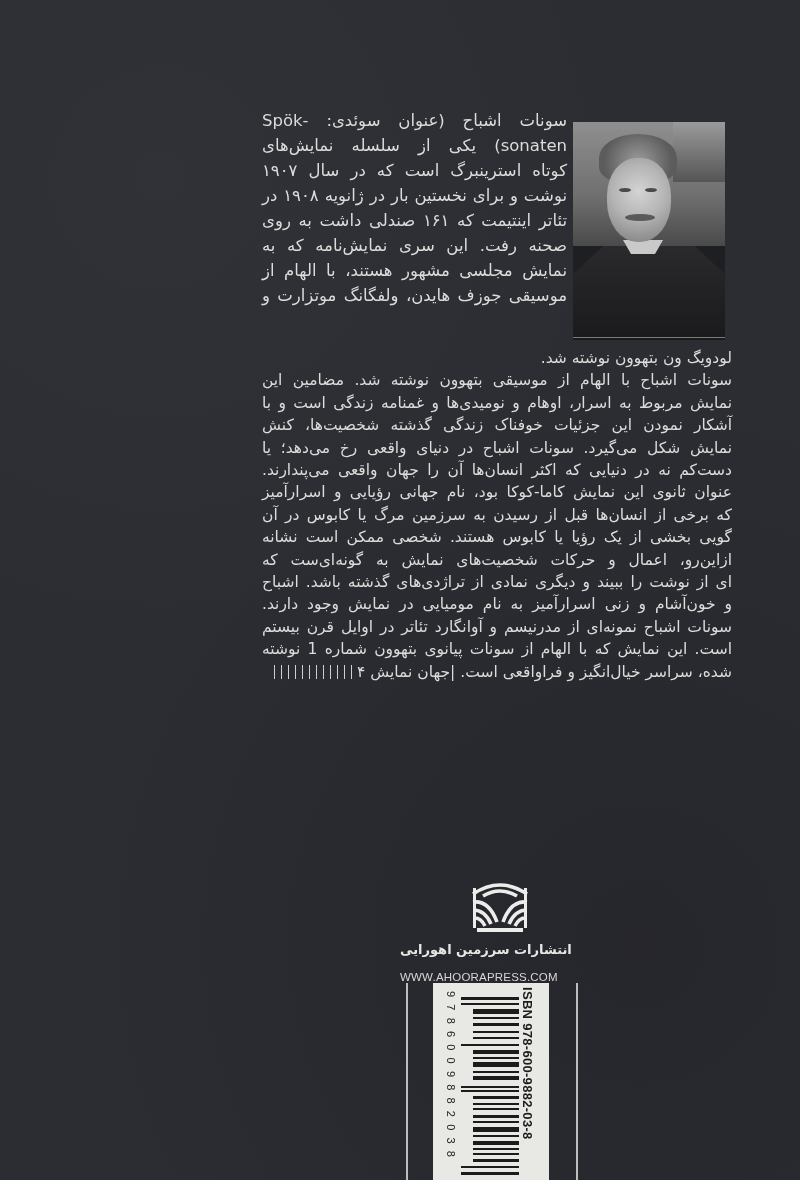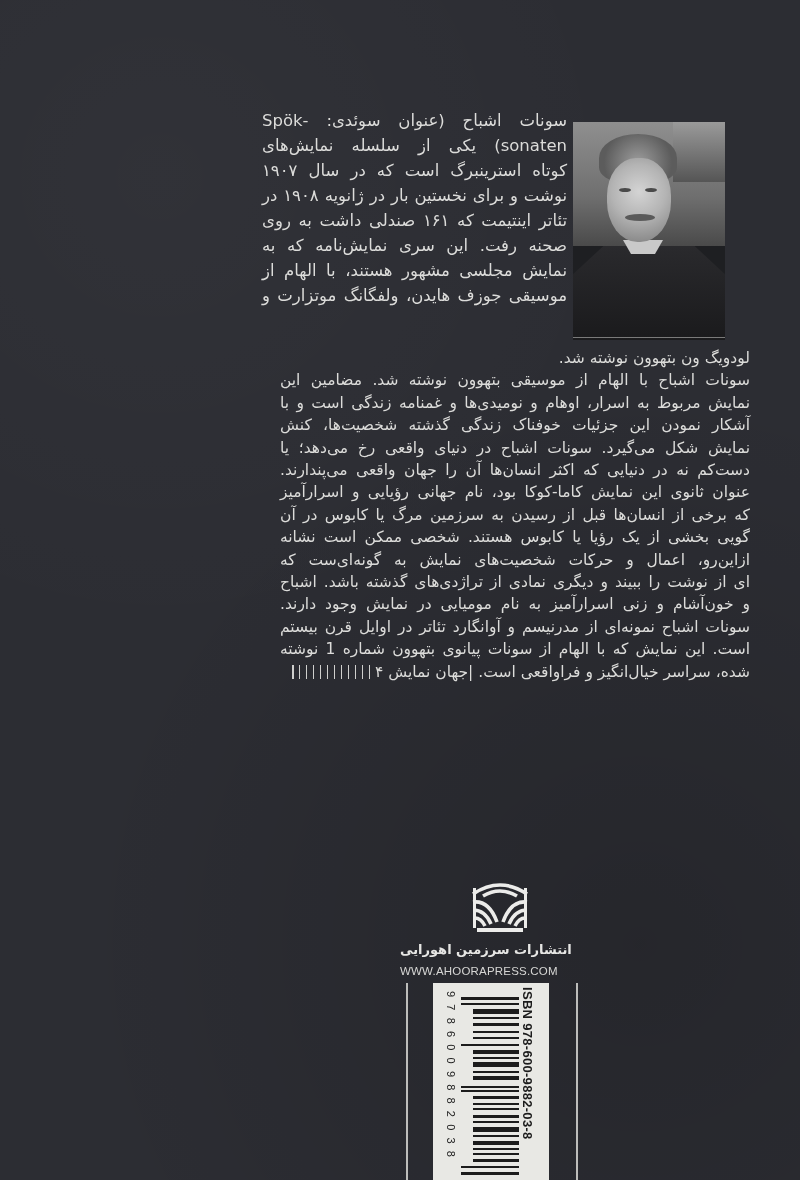--- a/index.html
+++ b/index.html
@@ -119,7 +119,7 @@
     }
     .body-wrap {
       position: absolute;
-      left: 280px;
+      left: 262px;
       top: 347px;
       width: 470px;
       direction: rtl;

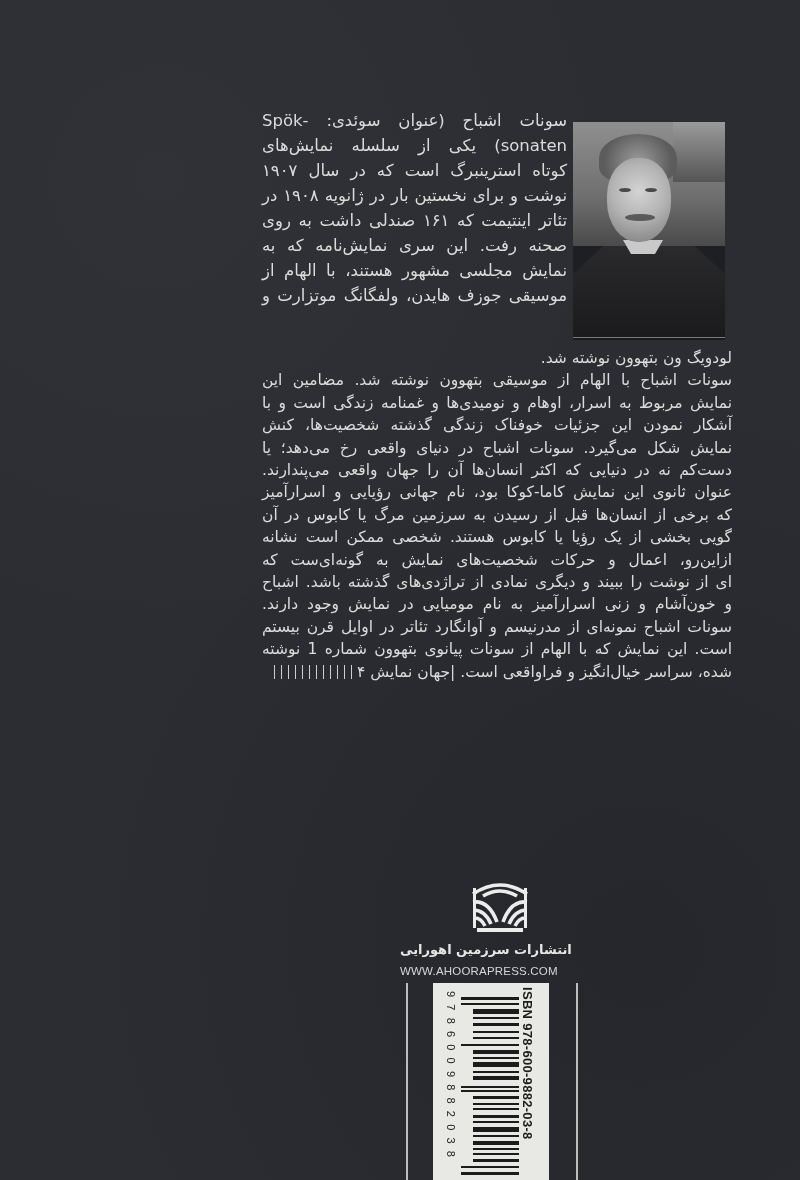--- a/index.html
+++ b/index.html
@@ -168,7 +168,7 @@
       letter-spacing: -0.3px;
     }
     .publisher-url {
-      margin-top: 8px;
+      margin-top: 14px;
       font-family: "Liberation Sans", sans-serif;
       font-size: 11.5px;
       color: #d6d6d4;

